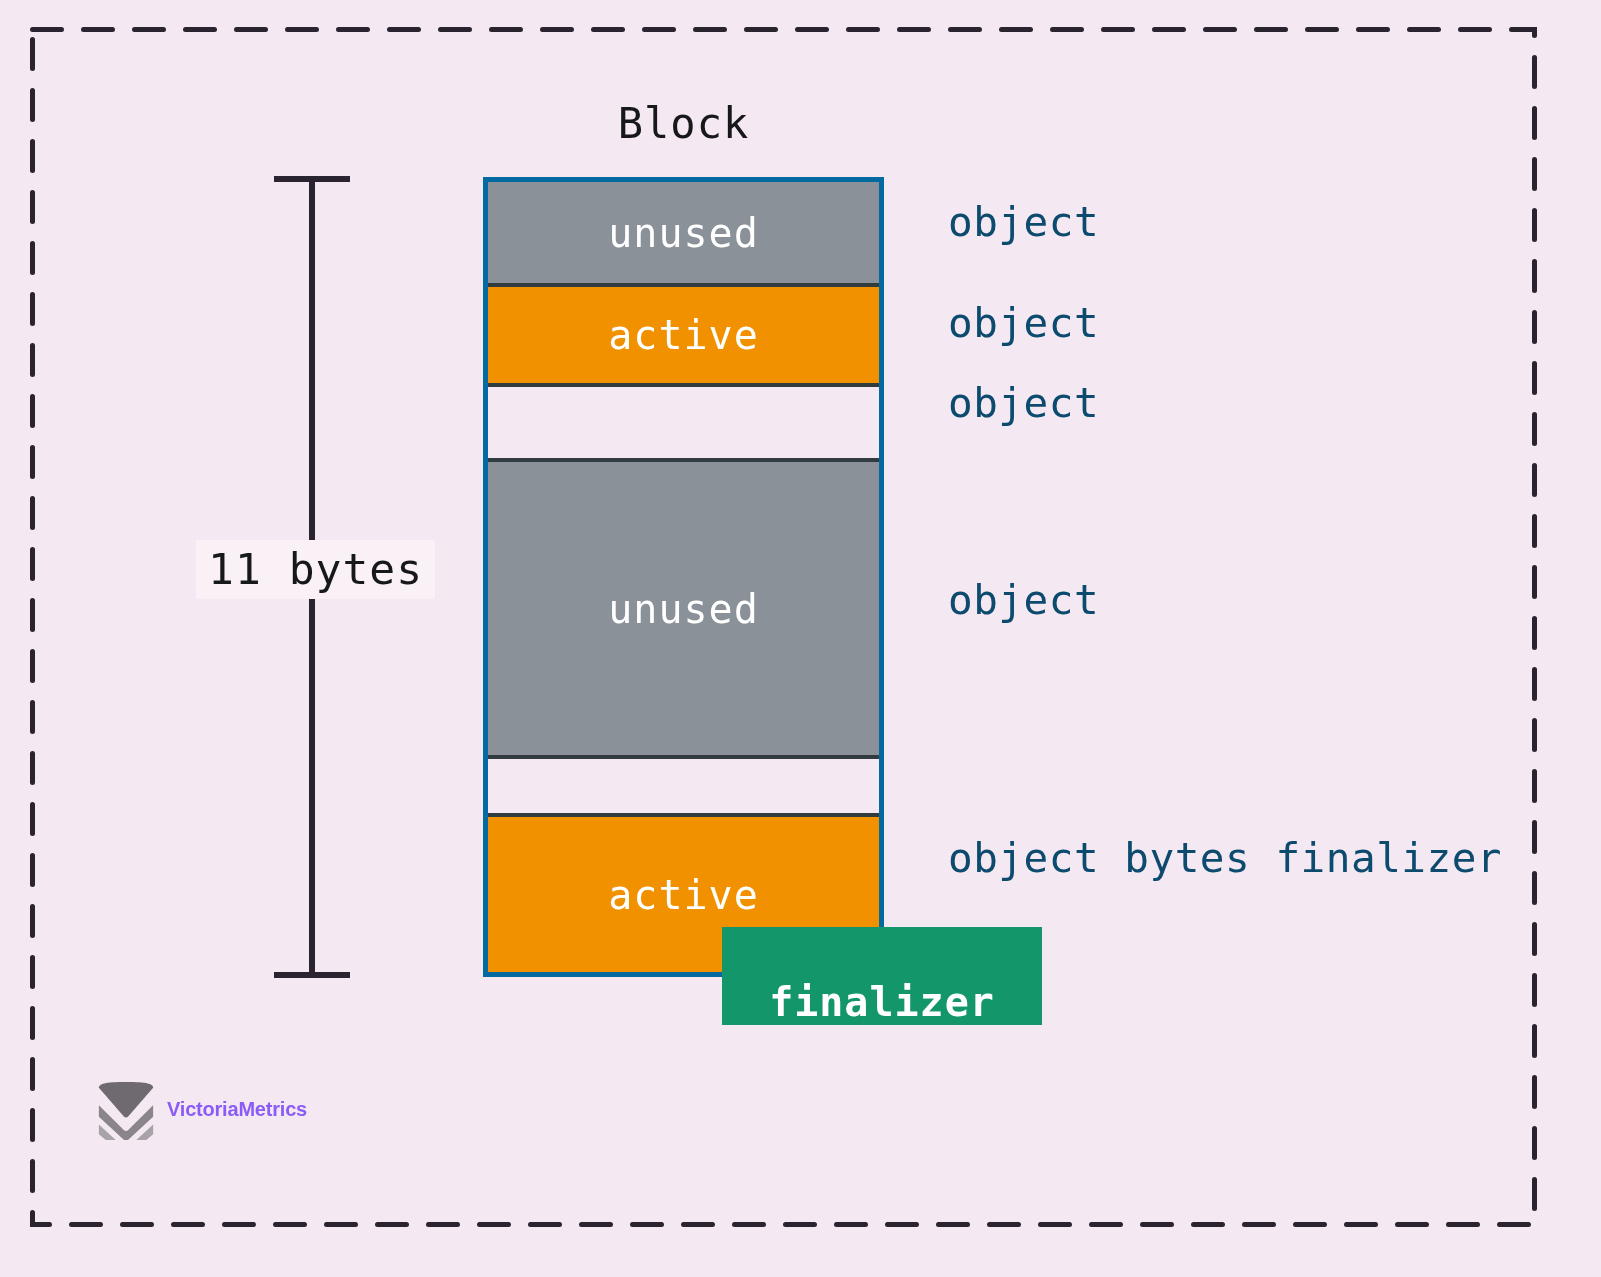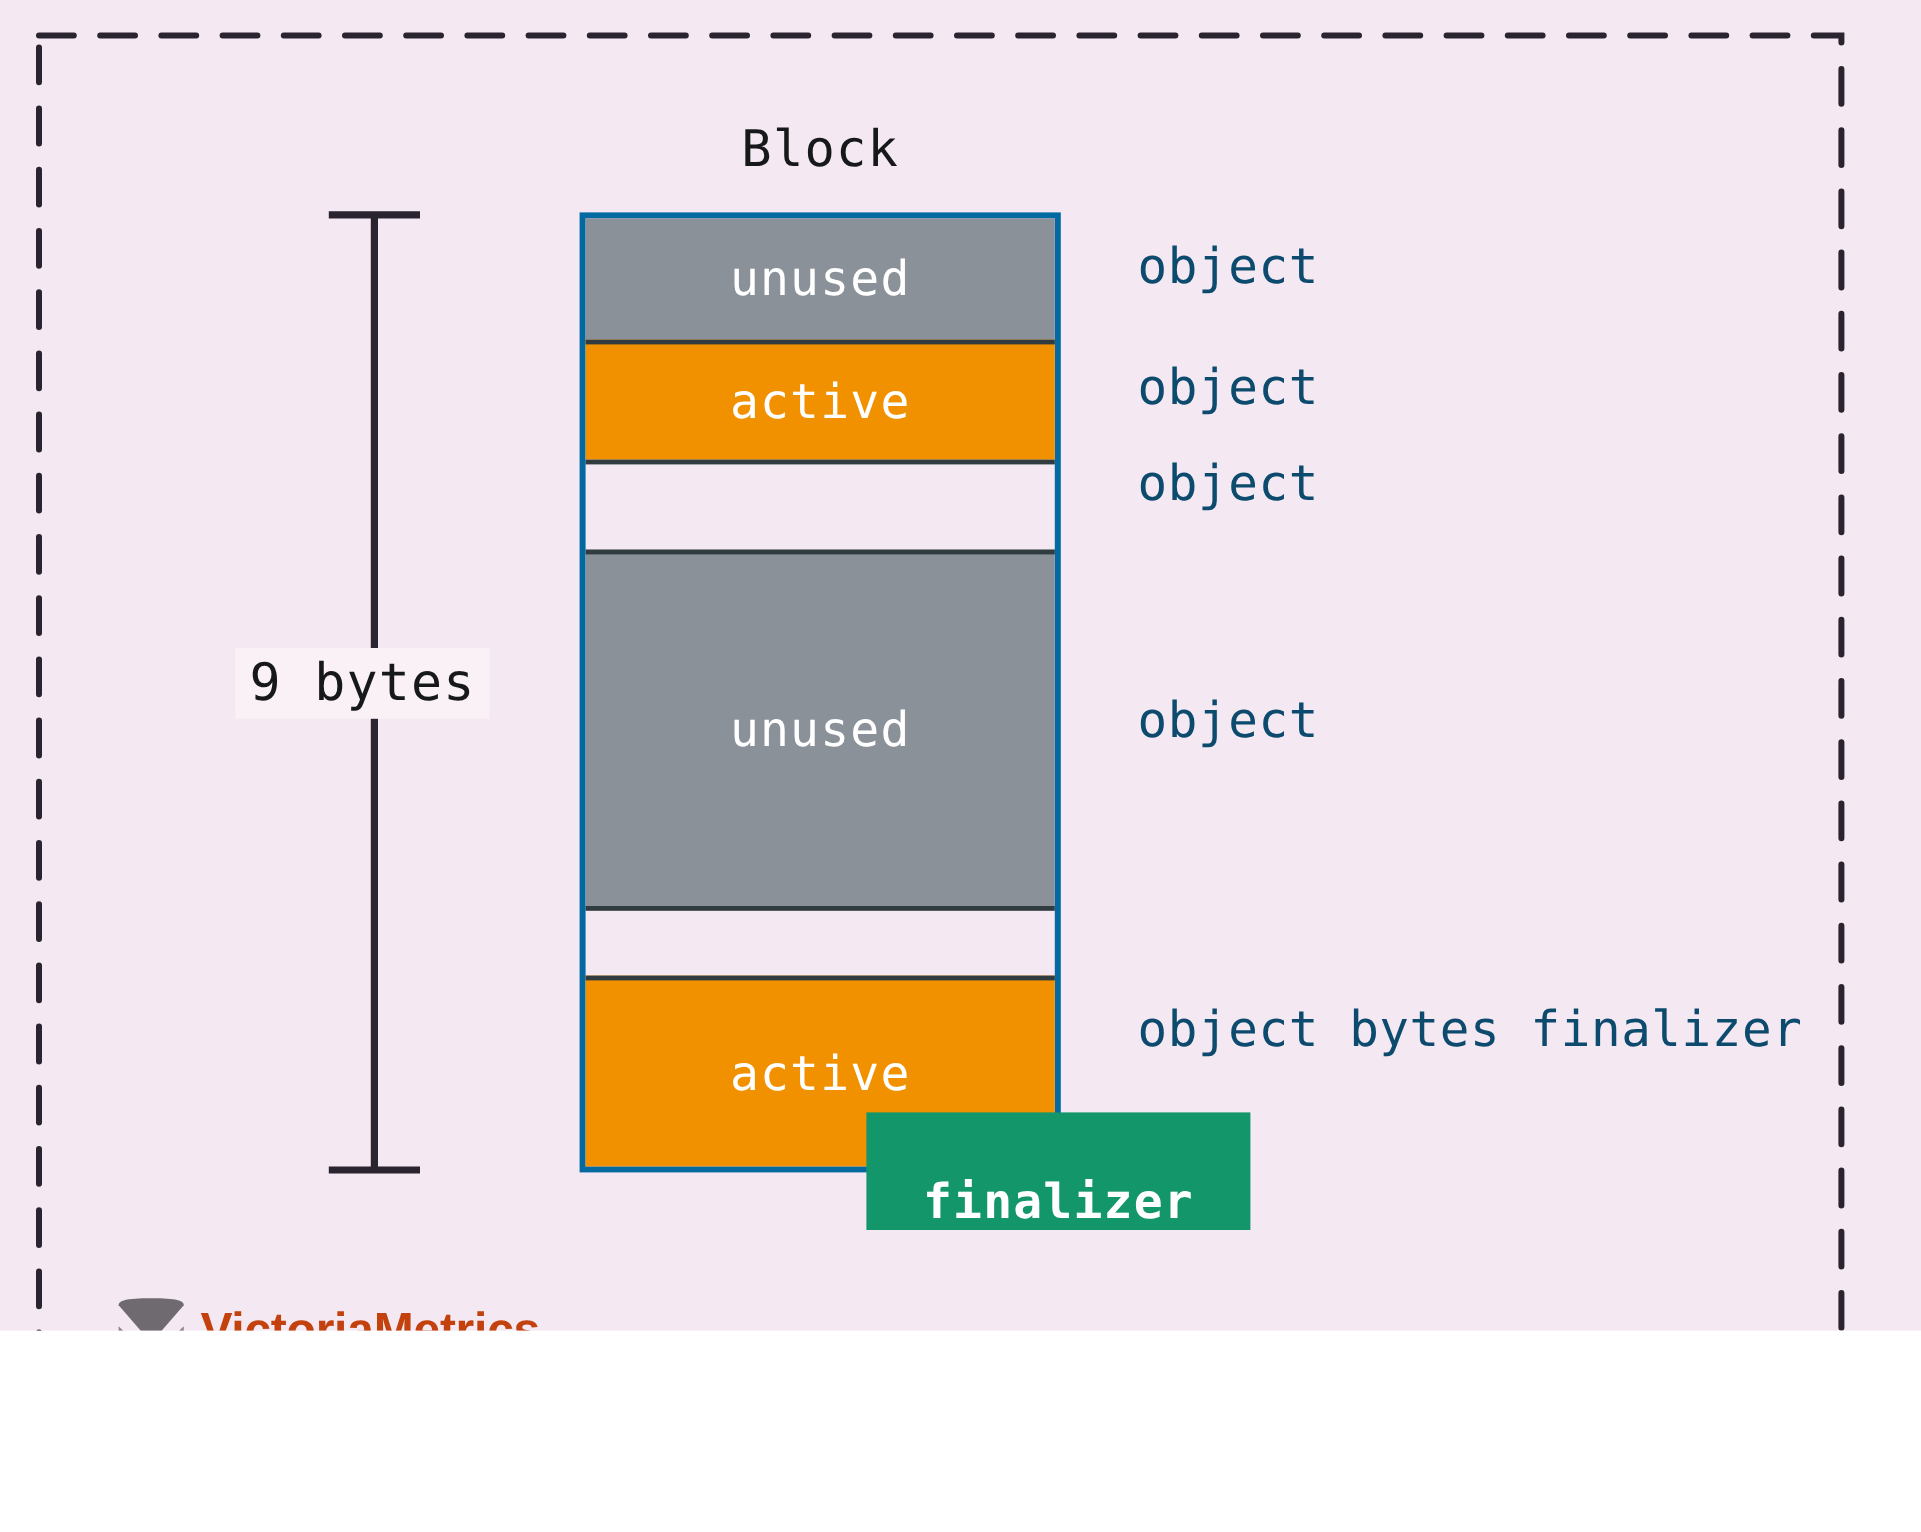--- a/index.html
+++ b/index.html
@@ -11,7 +11,7 @@
   #canvas {
     position: relative;
     width: 1601px;
-    height: 1109px;
+    height: 1277px;
     background: #f4e8f2;
     font-family: "DejaVu Sans Mono", monospace;
     overflow: hidden;

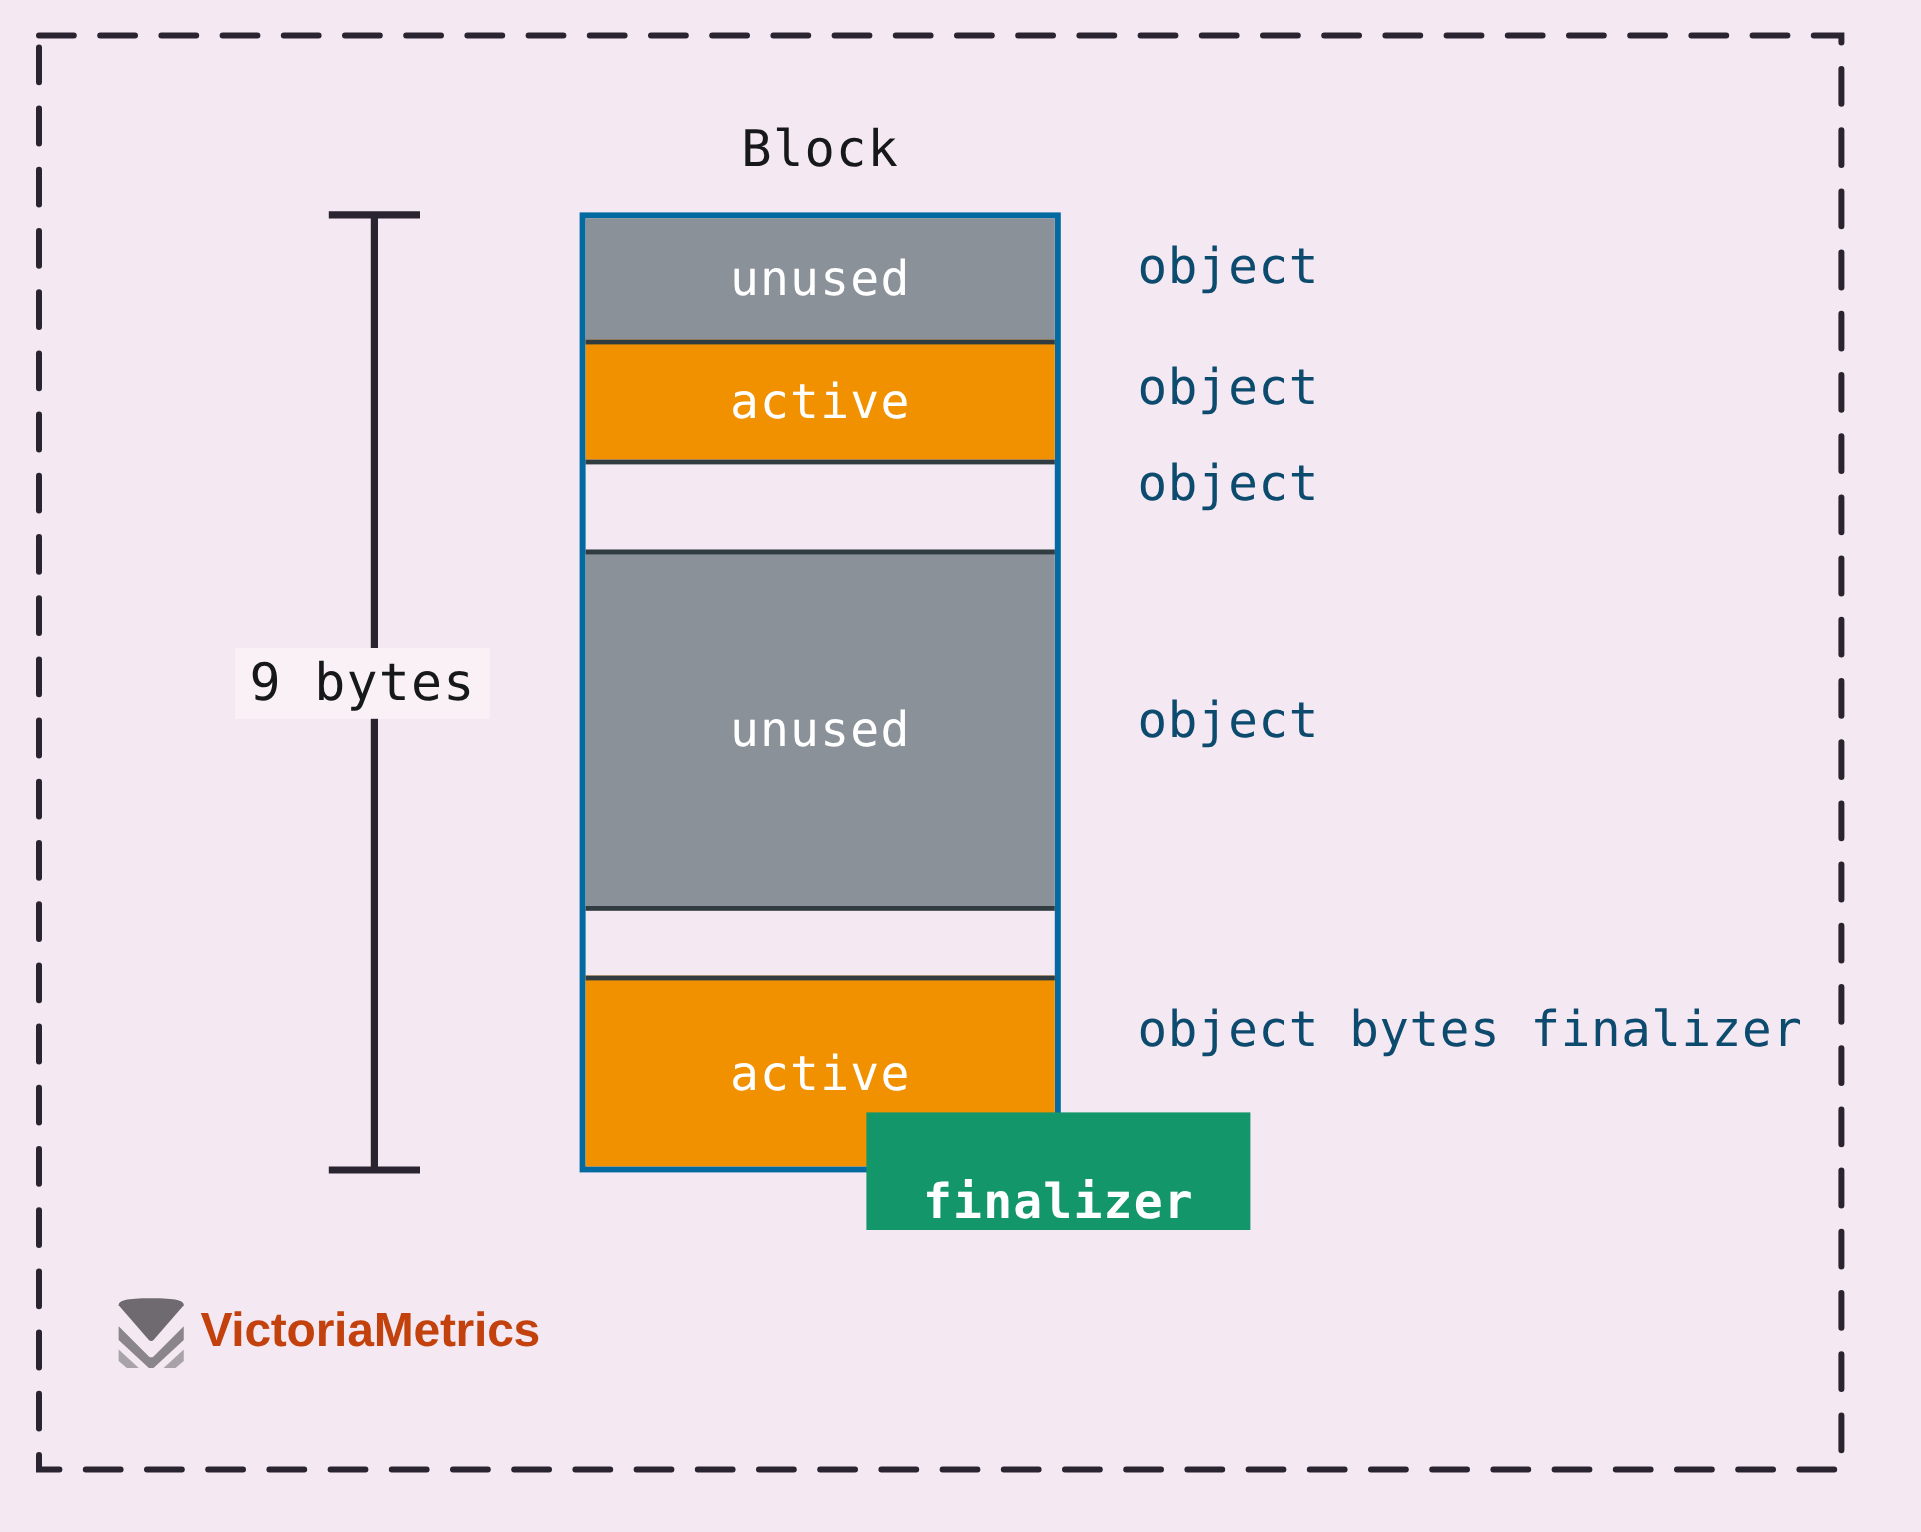--- a/index.html
+++ b/index.html
@@ -186,7 +186,7 @@
       <line x1="12" y1="805" x2="88" y2="805" stroke="#2a2430" stroke-width="6"></line>
     </svg>
   </div>
-  <div id="dimension-label">9 bytes</div>
+  <div id="dimension-label">11 bytes</div>
 
   <div id="finalizer-box">
     <span>finalizer</span>

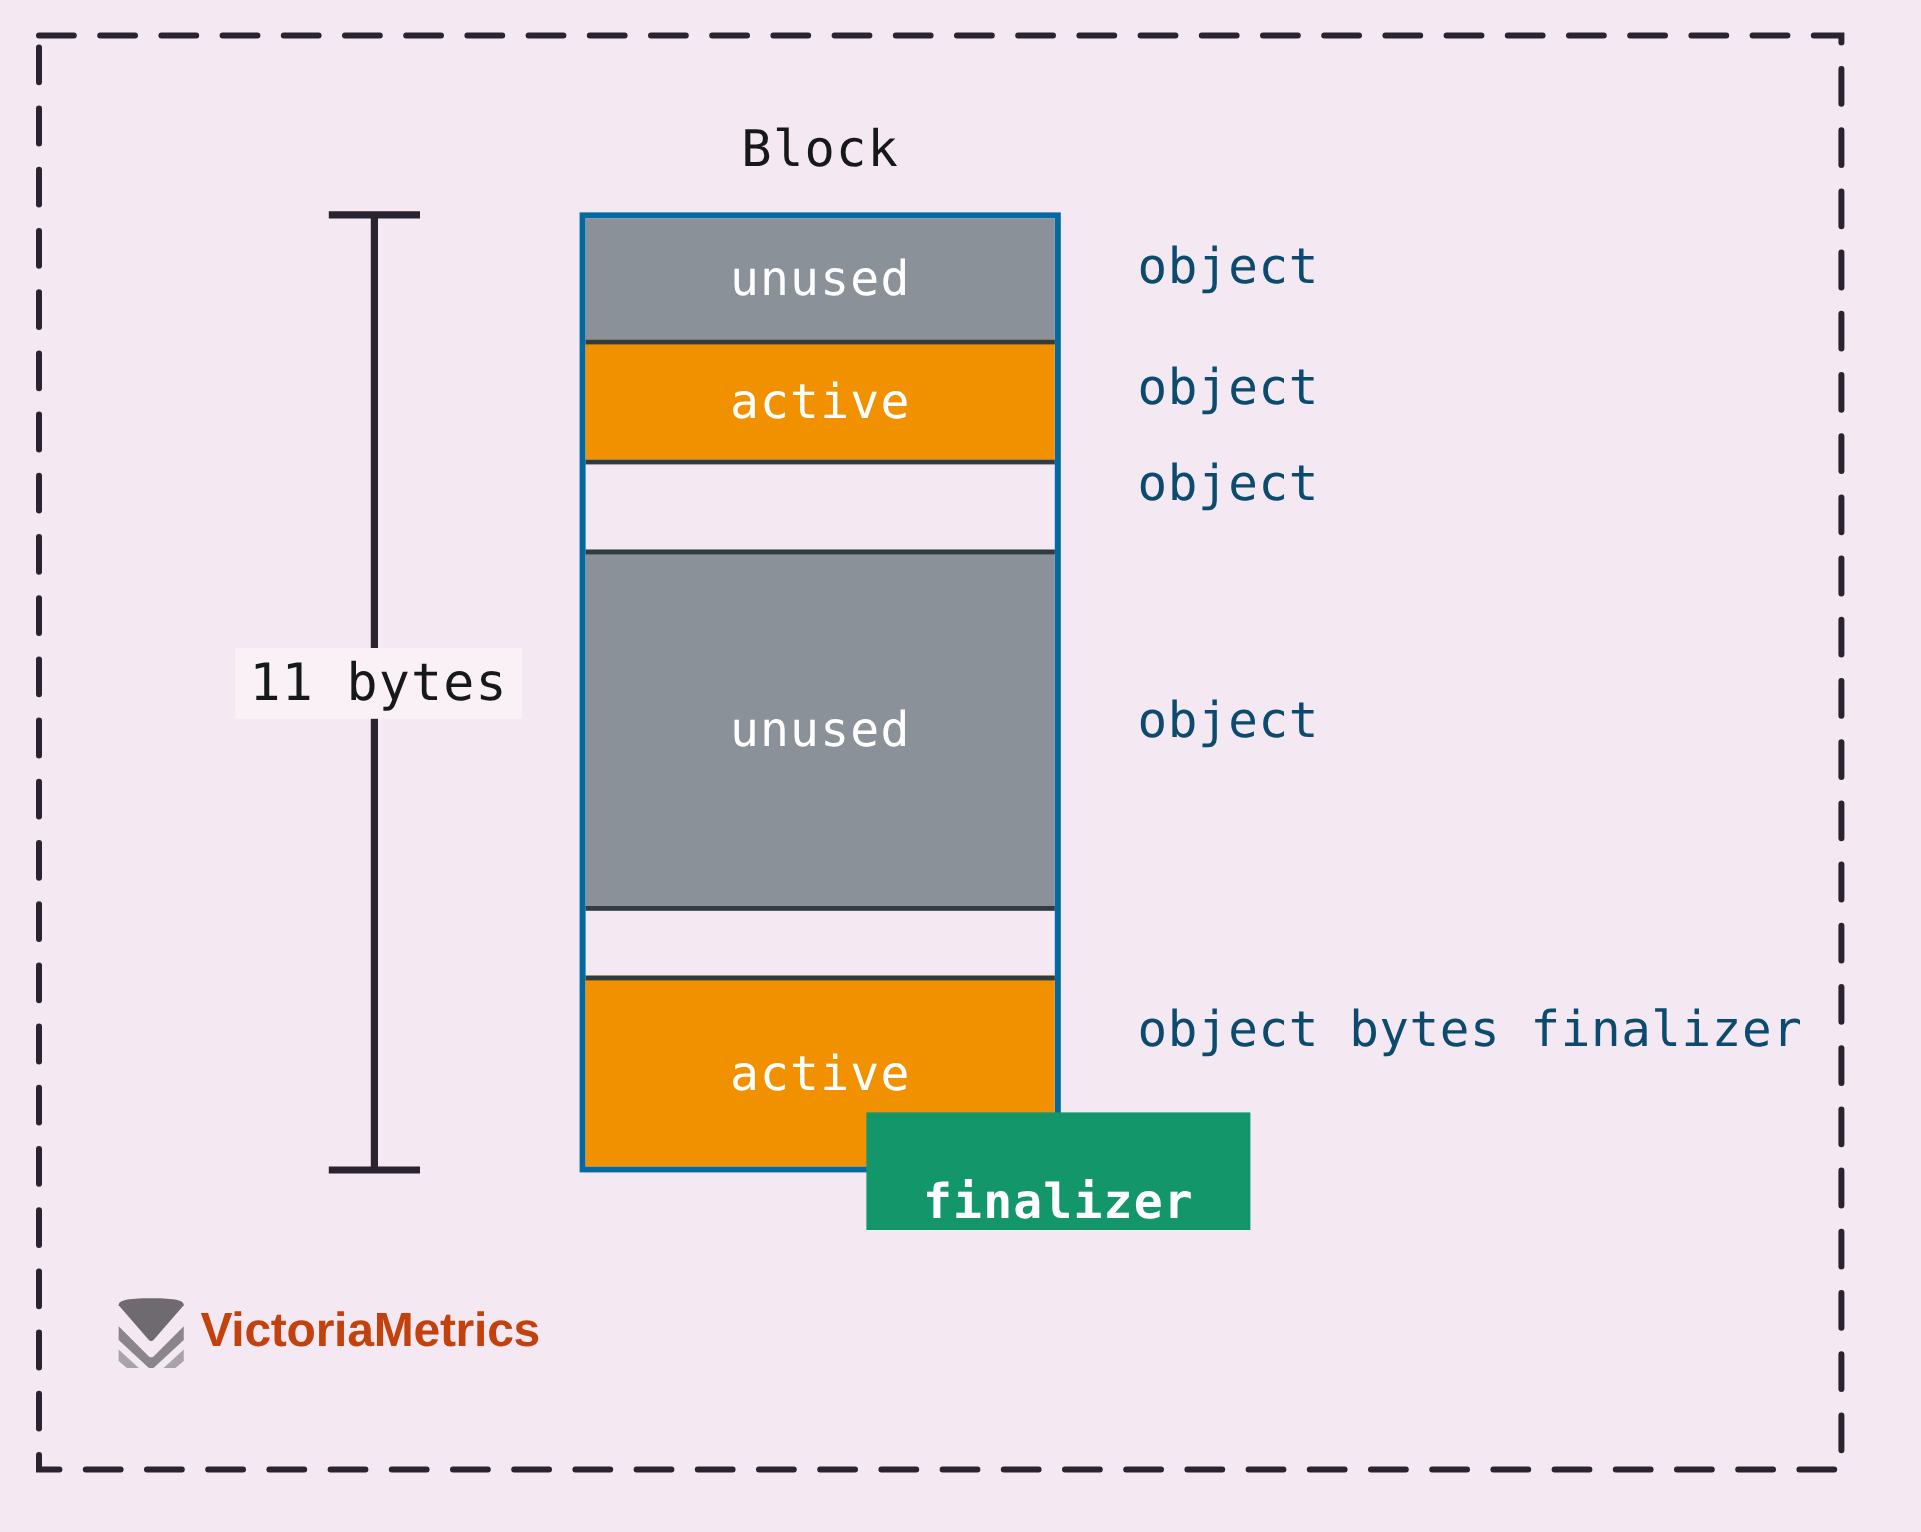--- a/index.html
+++ b/index.html
@@ -133,9 +133,9 @@
   #brand-mark { width: 62px; height: 62px; display:block; }
   #brand-name {
     font-family: "Liberation Sans", sans-serif;
-    font-size: 40px;
+    font-size: 20px;
     font-weight: bold;
-    color: #c2410c;
+    color: #8b5cf6;
     letter-spacing: -0.2px;
   }
 </style>

